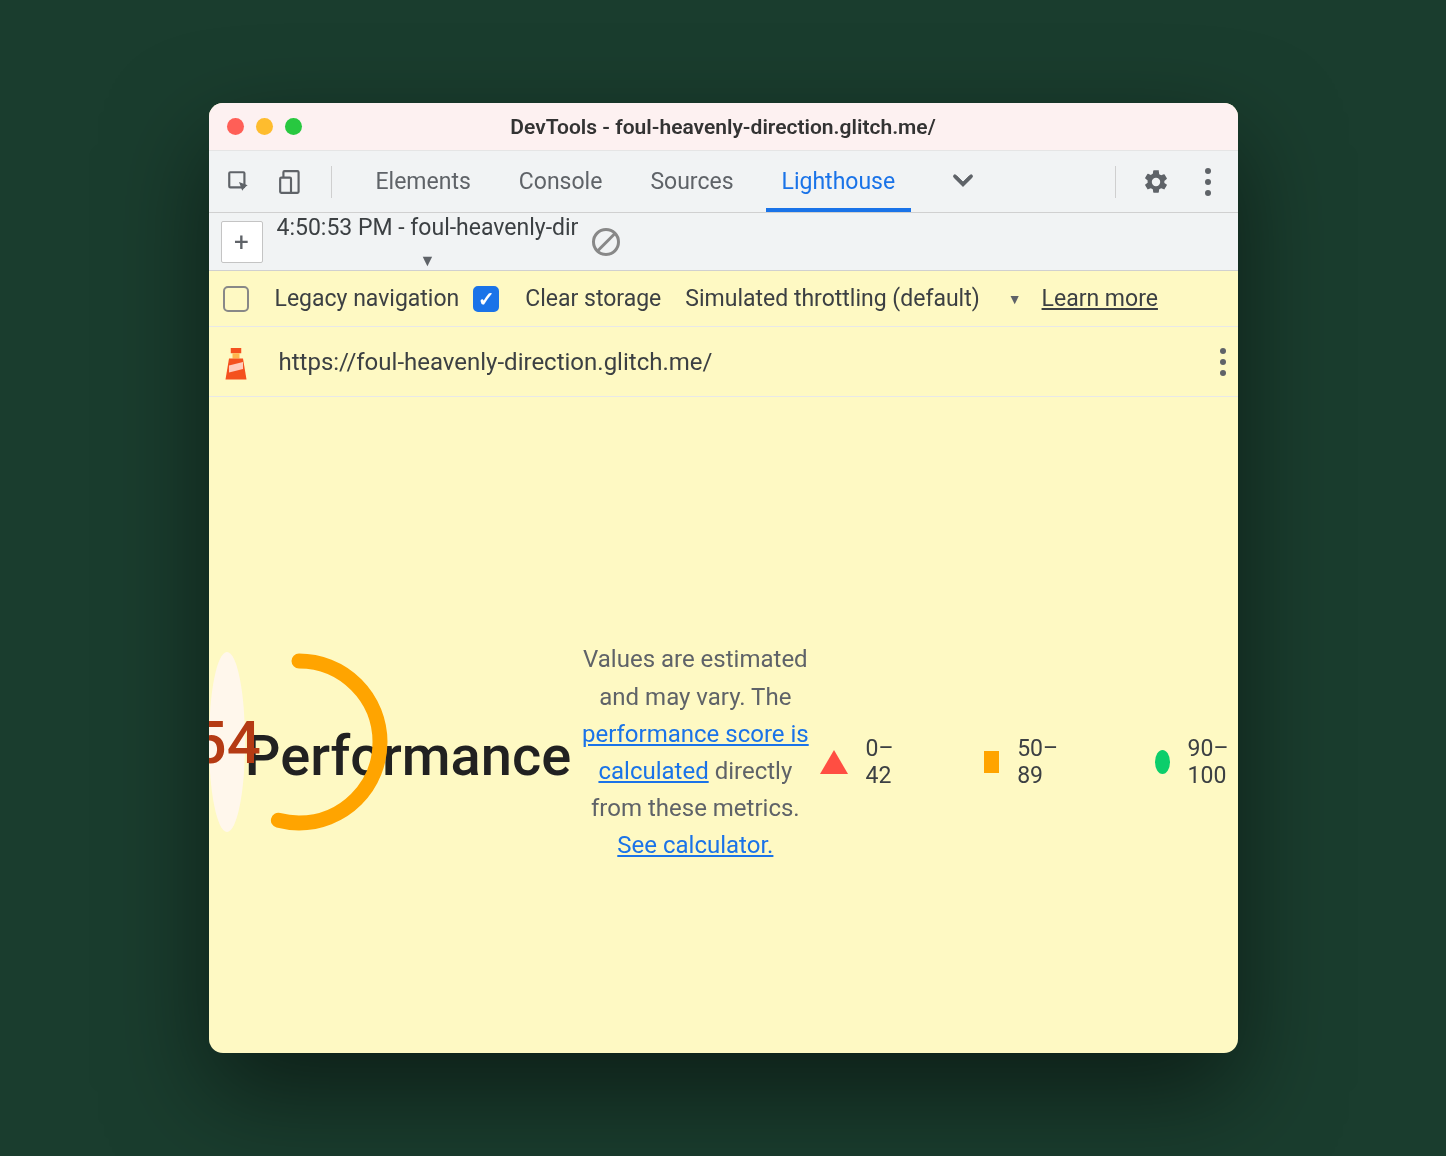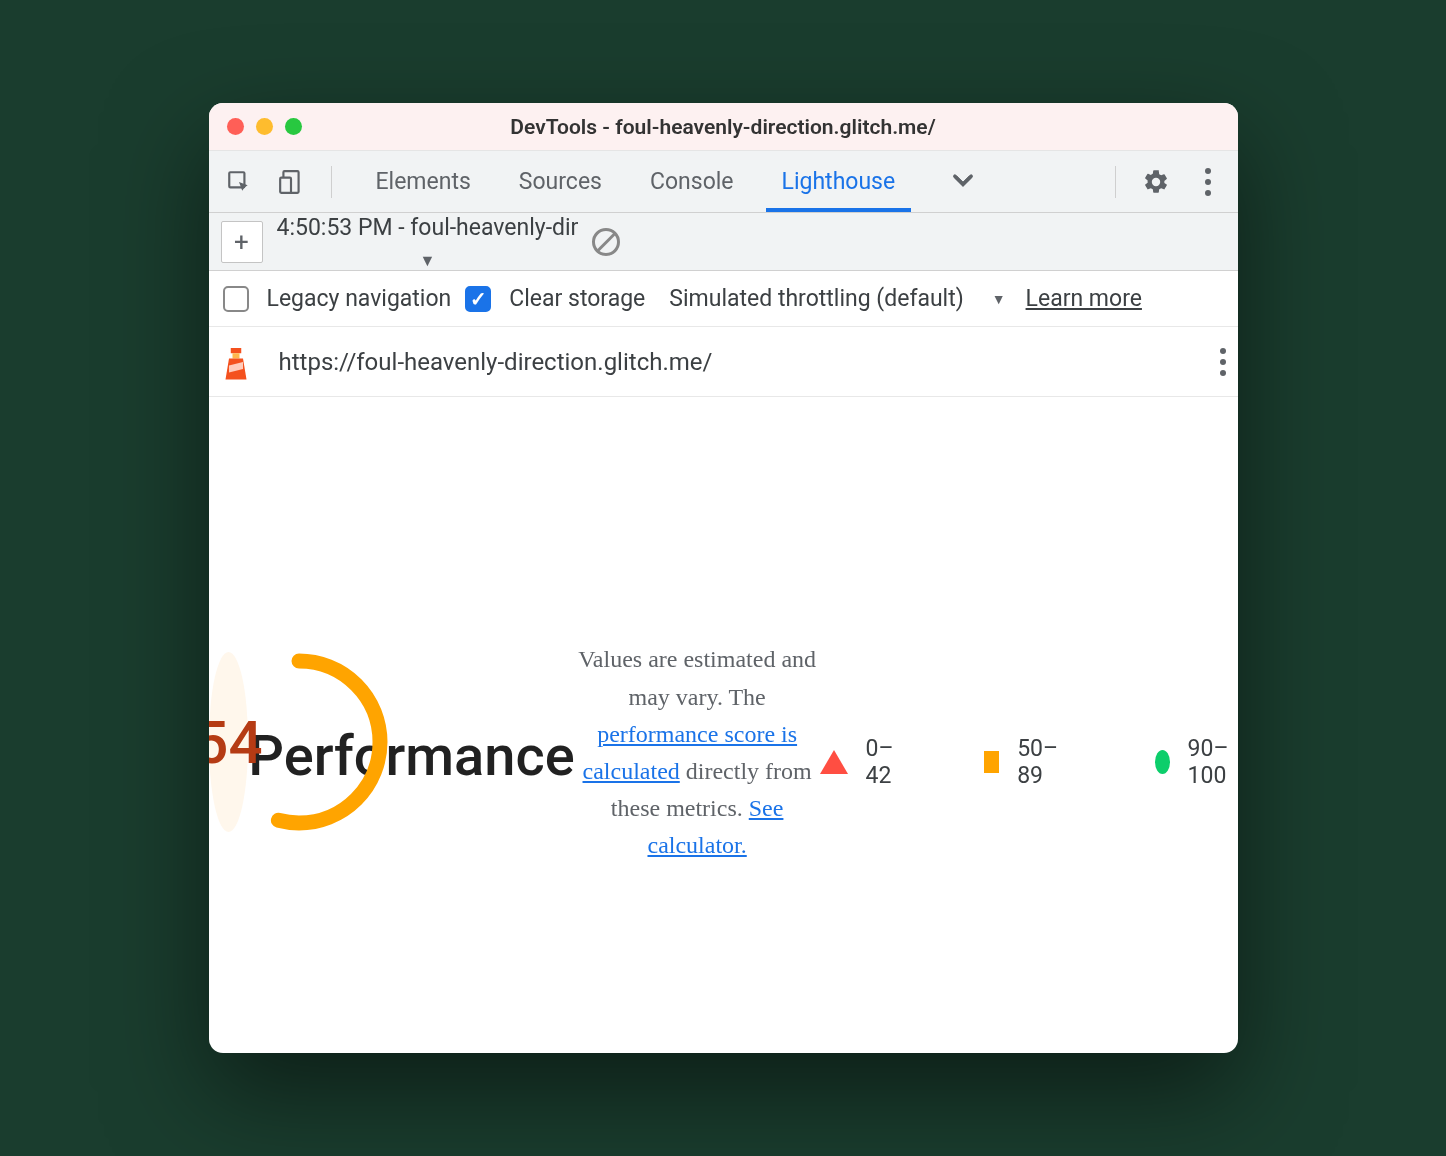--- a/index.html
+++ b/index.html
@@ -15,7 +15,7 @@
   .window {
     width: 1029px;
     height: 950px;
-    background: #ffffff;
+    background: #fef9c3;
     border-radius: 14px;
     box-shadow: 0 40px 100px rgba(0,0,0,0.5);
     overflow: hidden;

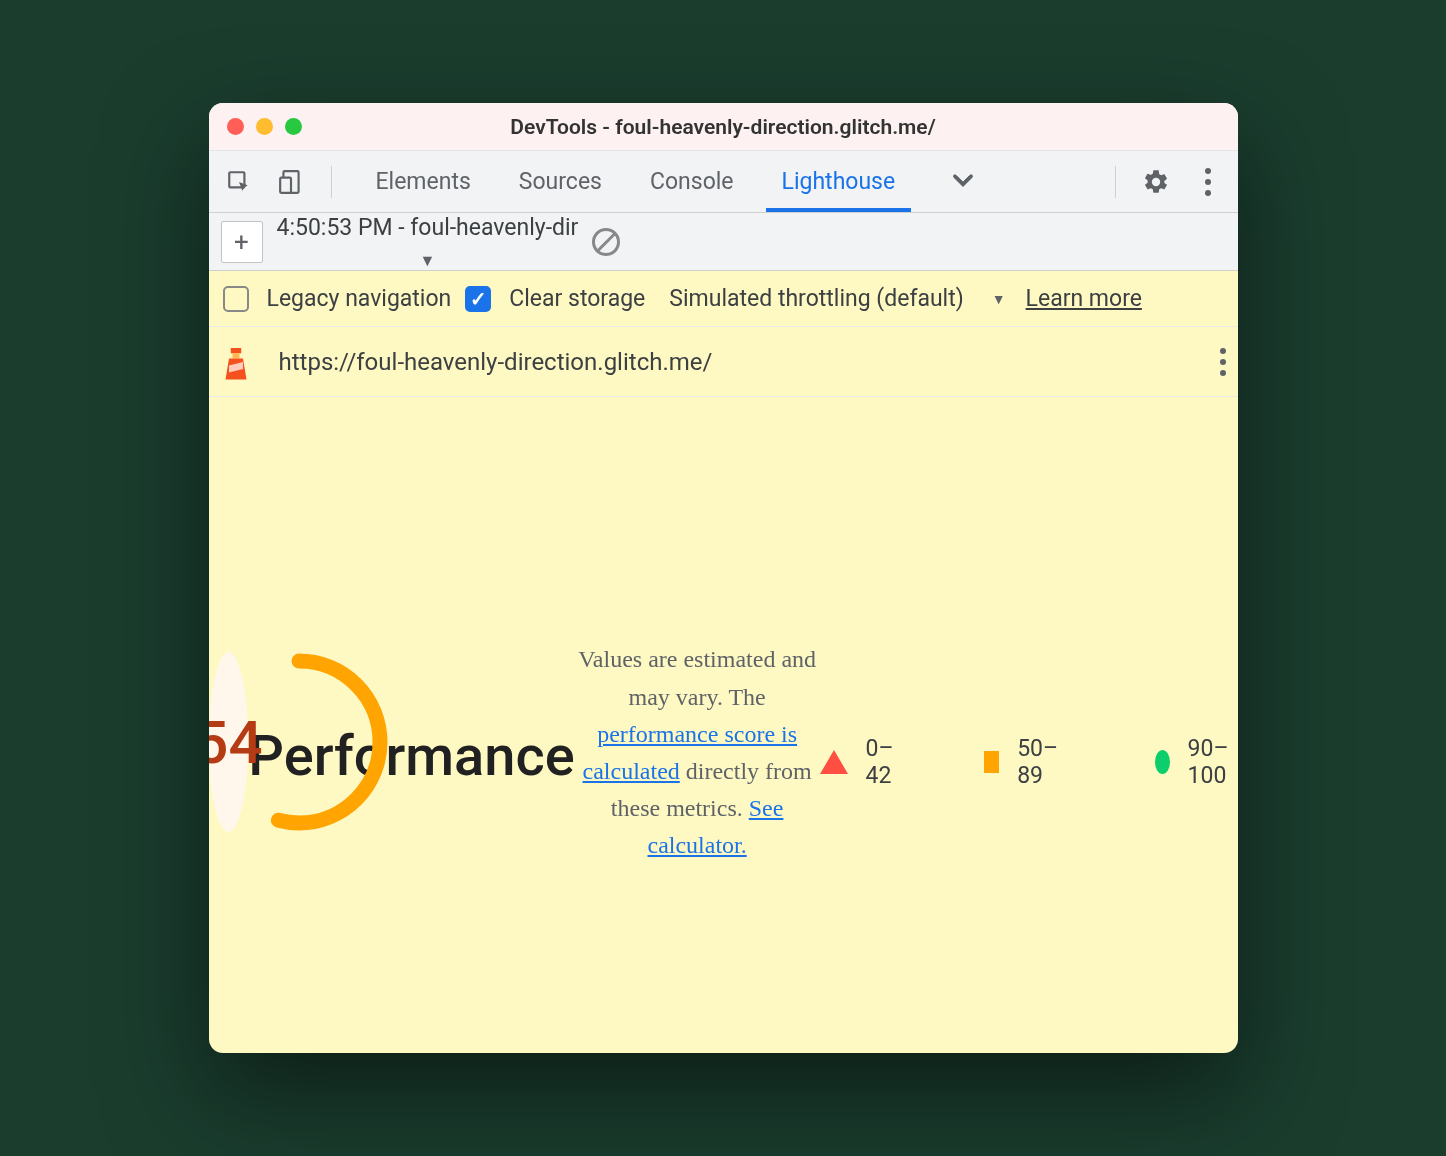--- a/index.html
+++ b/index.html
@@ -295,8 +295,8 @@
     <div class="divider"></div>
     <div class="tabs">
       <div class="tab">Elements</div>
+      <div class="tab">Console</div>
       <div class="tab">Sources</div>
-      <div class="tab">Console</div>
       <div class="tab active">Lighthouse</div>
     </div>
     <div class="overflow-icon">

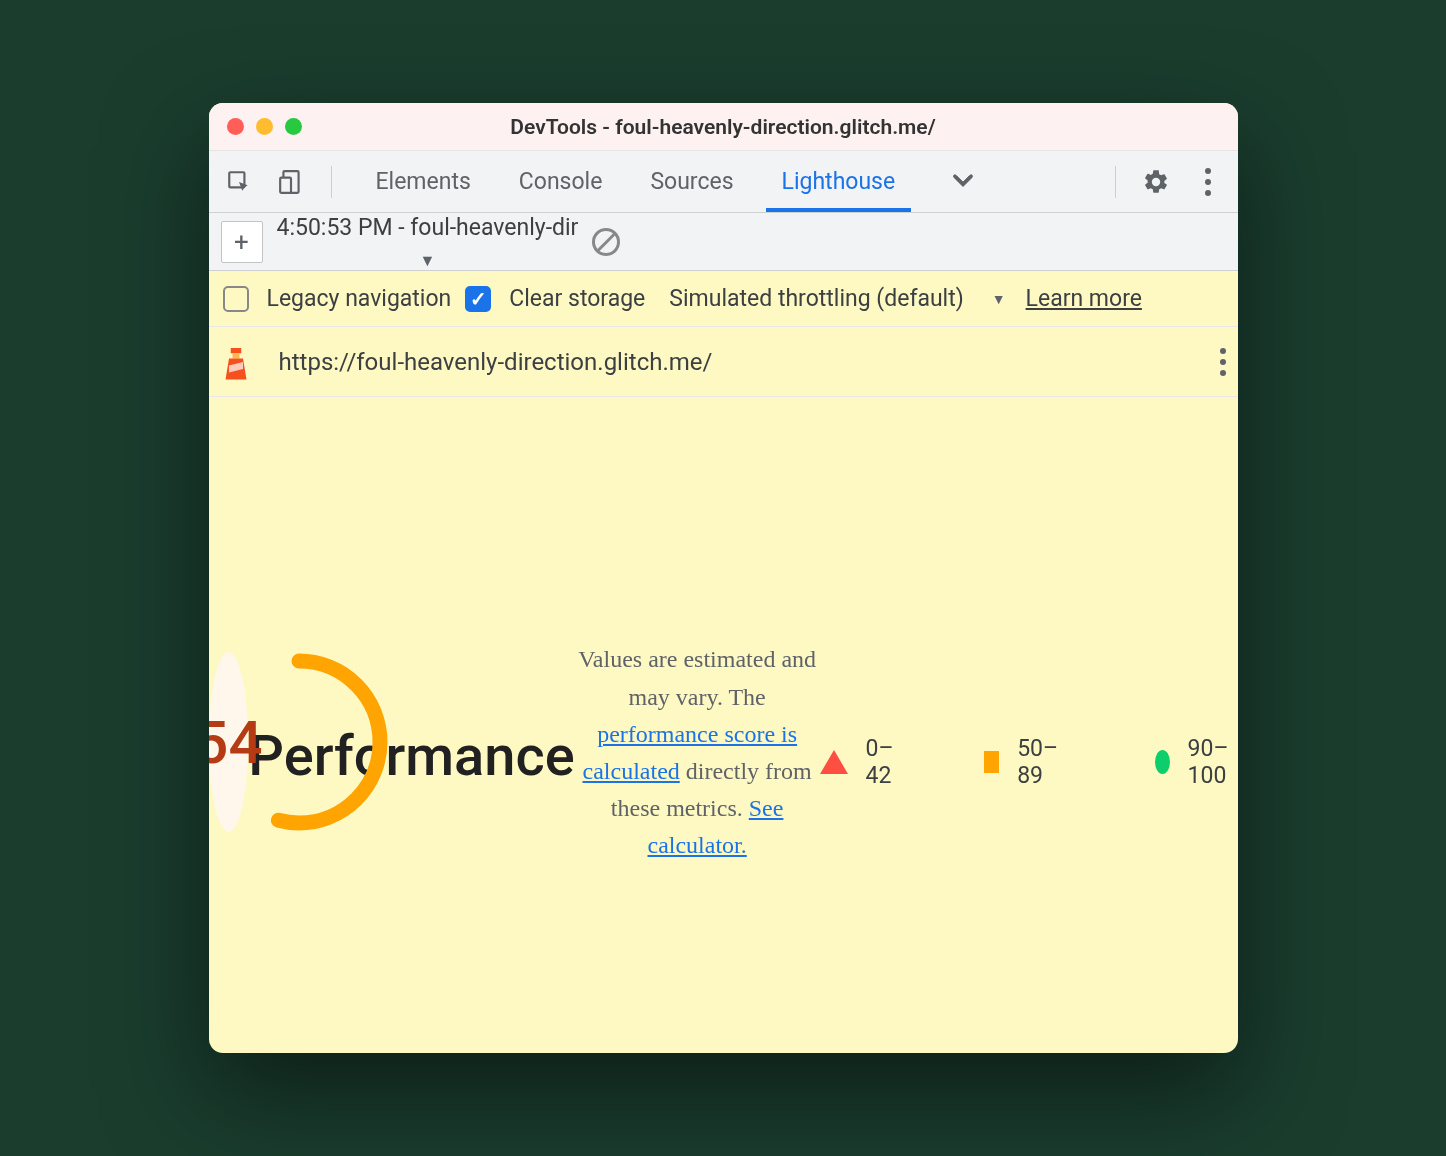--- a/index.html
+++ b/index.html
@@ -174,7 +174,7 @@
     font-size: 20px;
     font-weight: 700;
   }
-  .opt-group { display: flex; align-items: center; gap: 18px; }
+  .opt-group { display: flex; align-items: center; gap: 26px; }
   .learn-more {
     text-decoration: underline;
     color: #3c4043;

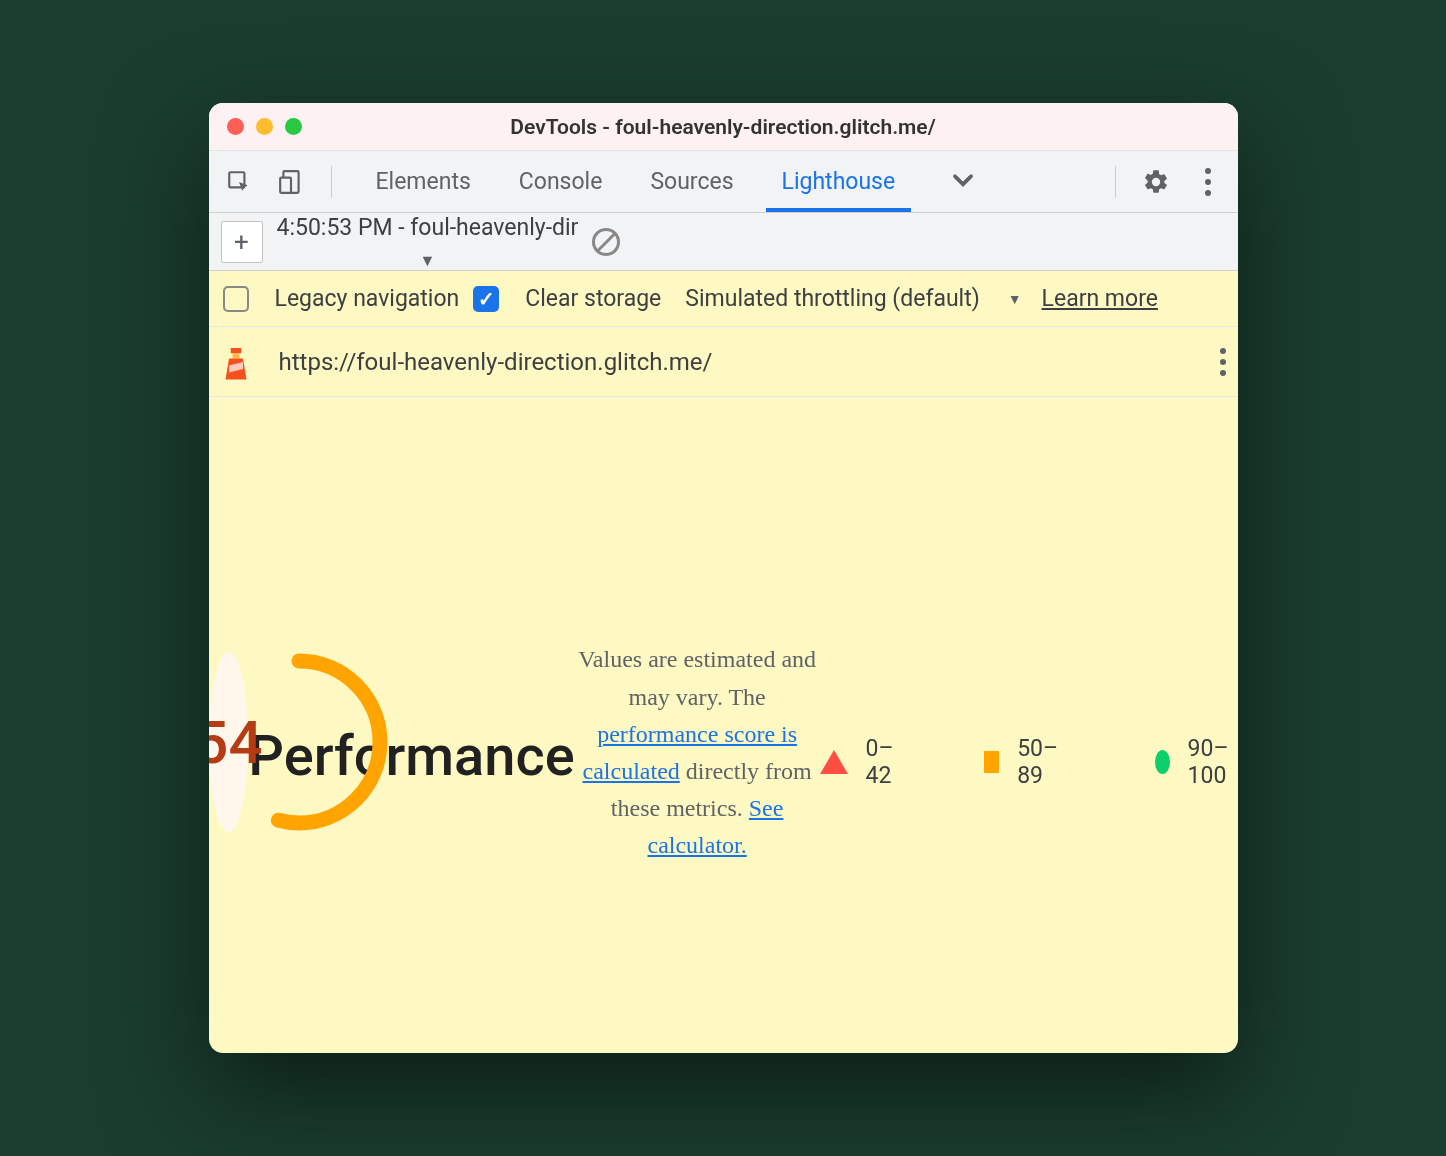--- a/index.html
+++ b/index.html
@@ -236,7 +236,6 @@
     text-align: center;
     line-height: 1.55;
     max-width: 900px;
-    font-family: Liberation Serif, serif;
   }
   .report-desc a {
     color: #1a73e8;

